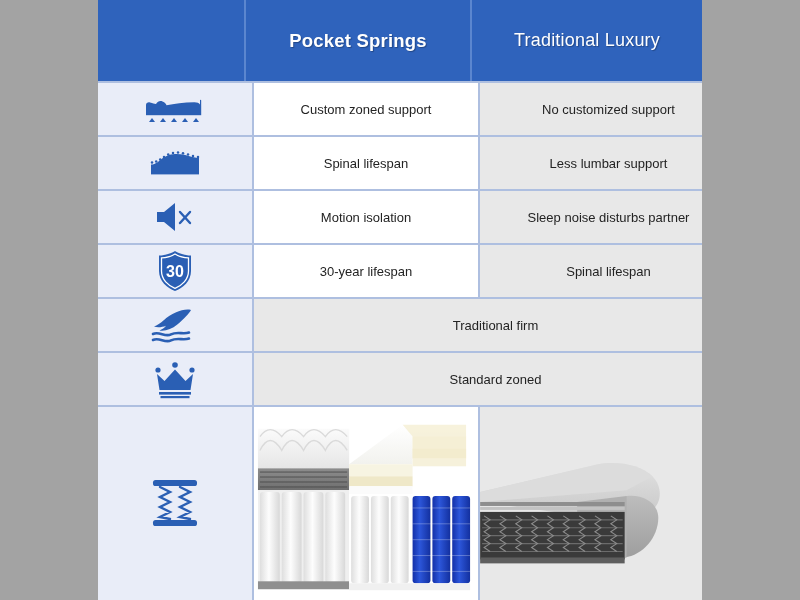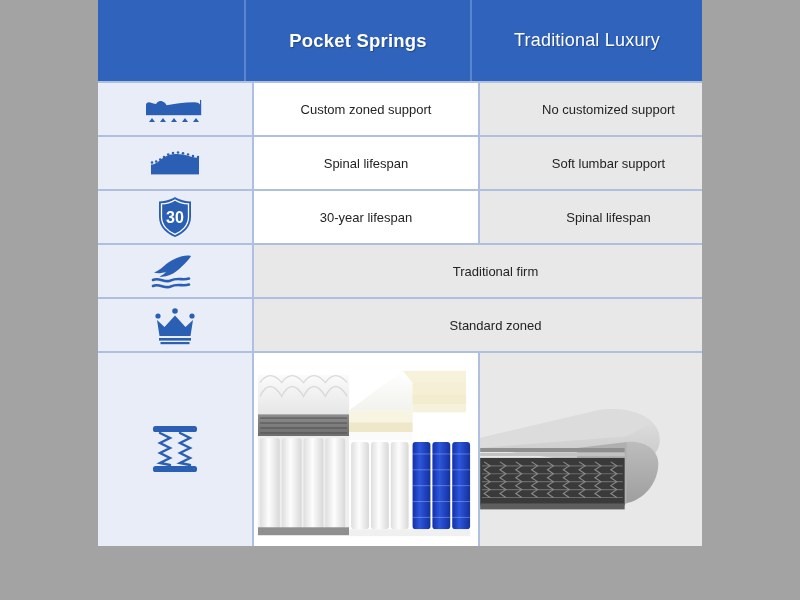--- a/index.html
+++ b/index.html
@@ -116,7 +116,7 @@
         <span class="txt">Spinal lifespan</span>
       </div>
       <div class="cell c3">
-        <span class="txt">Soft lumbar support</span>
+        <span class="txt">Less lumbar support</span>
       </div>
     </div>
 

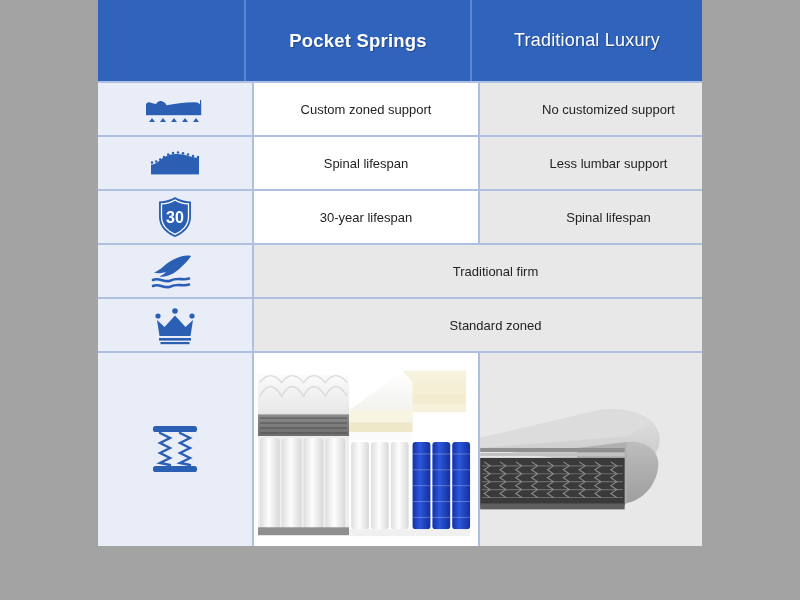--- a/index.html
+++ b/index.html
@@ -120,6 +120,23 @@
       </div>
     </div>
 
+    <div class="row">
+      <div class="cell c1">
+        <svg class="icon" width="52" height="34" viewBox="0 0 52 34">
+          <path d="M8 12 L15 12 L26 3 L26 31 L15 22 L8 22 Z" fill="#2a5fb4"></path>
+          <g stroke="#2a5fb4" stroke-width="2.4" stroke-linecap="round">
+            <line x1="31" y1="12" x2="41" y2="23"></line>
+            <line x1="41" y1="12" x2="31" y2="23"></line>
+          </g>
+        </svg>
+      </div>
+      <div class="cell c2">
+        <span class="txt">Motion isolation</span>
+      </div>
+      <div class="cell c3">
+        <span class="txt">Sleep noise disturbs partner</span>
+      </div>
+    </div>
 
     <div class="row">
       <div class="cell c1">

